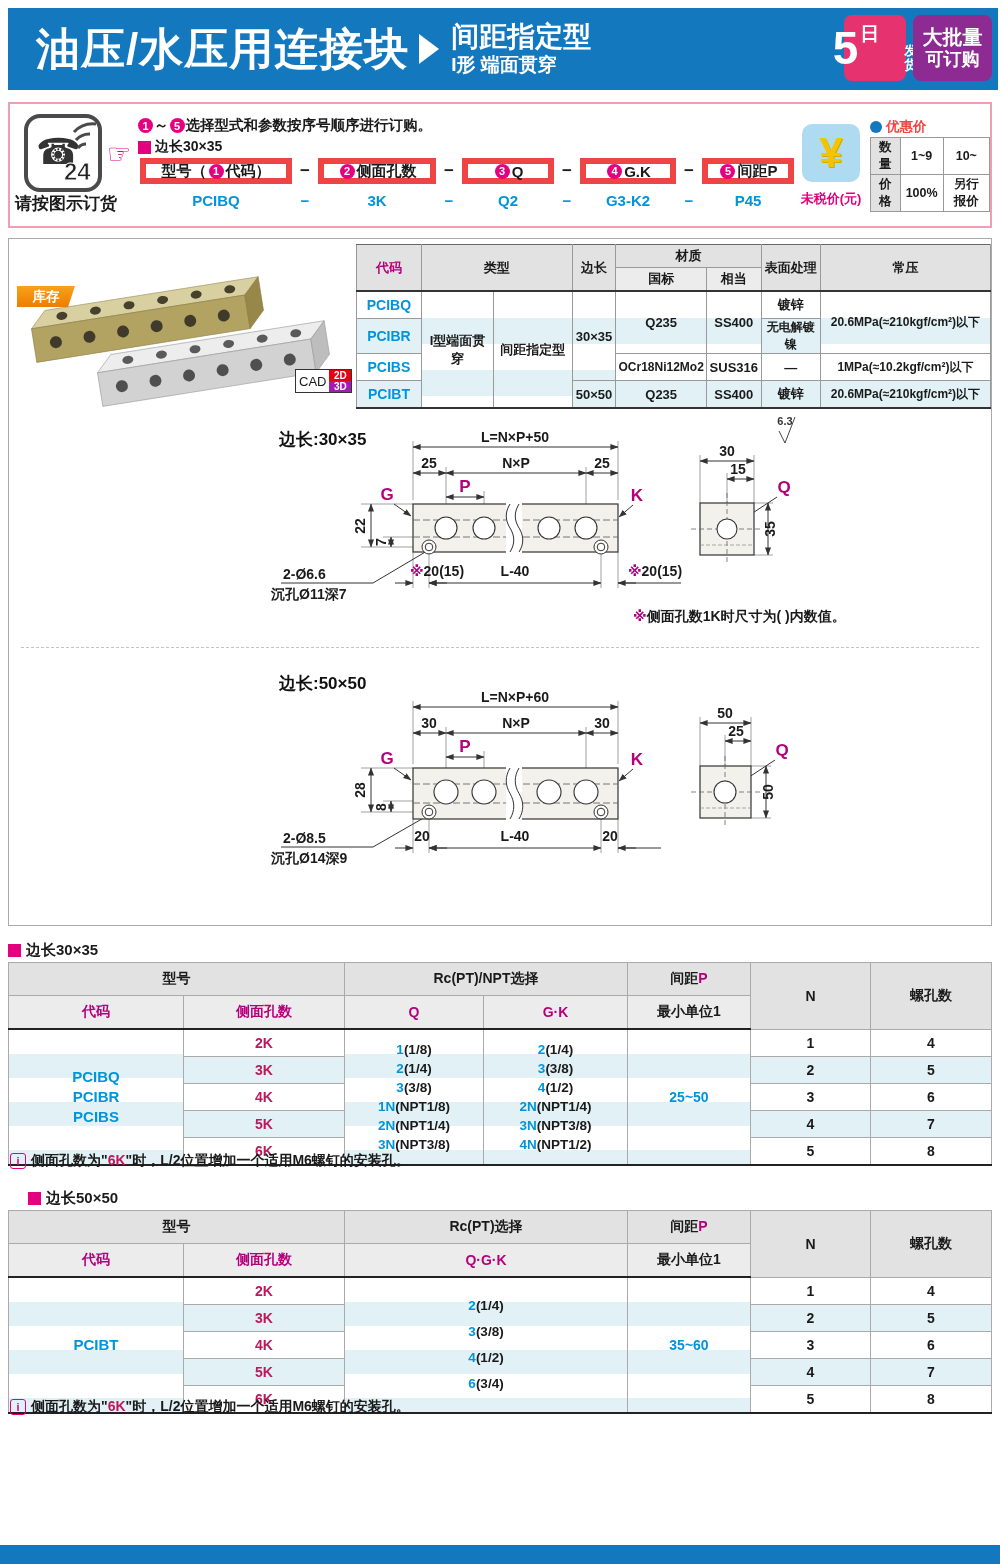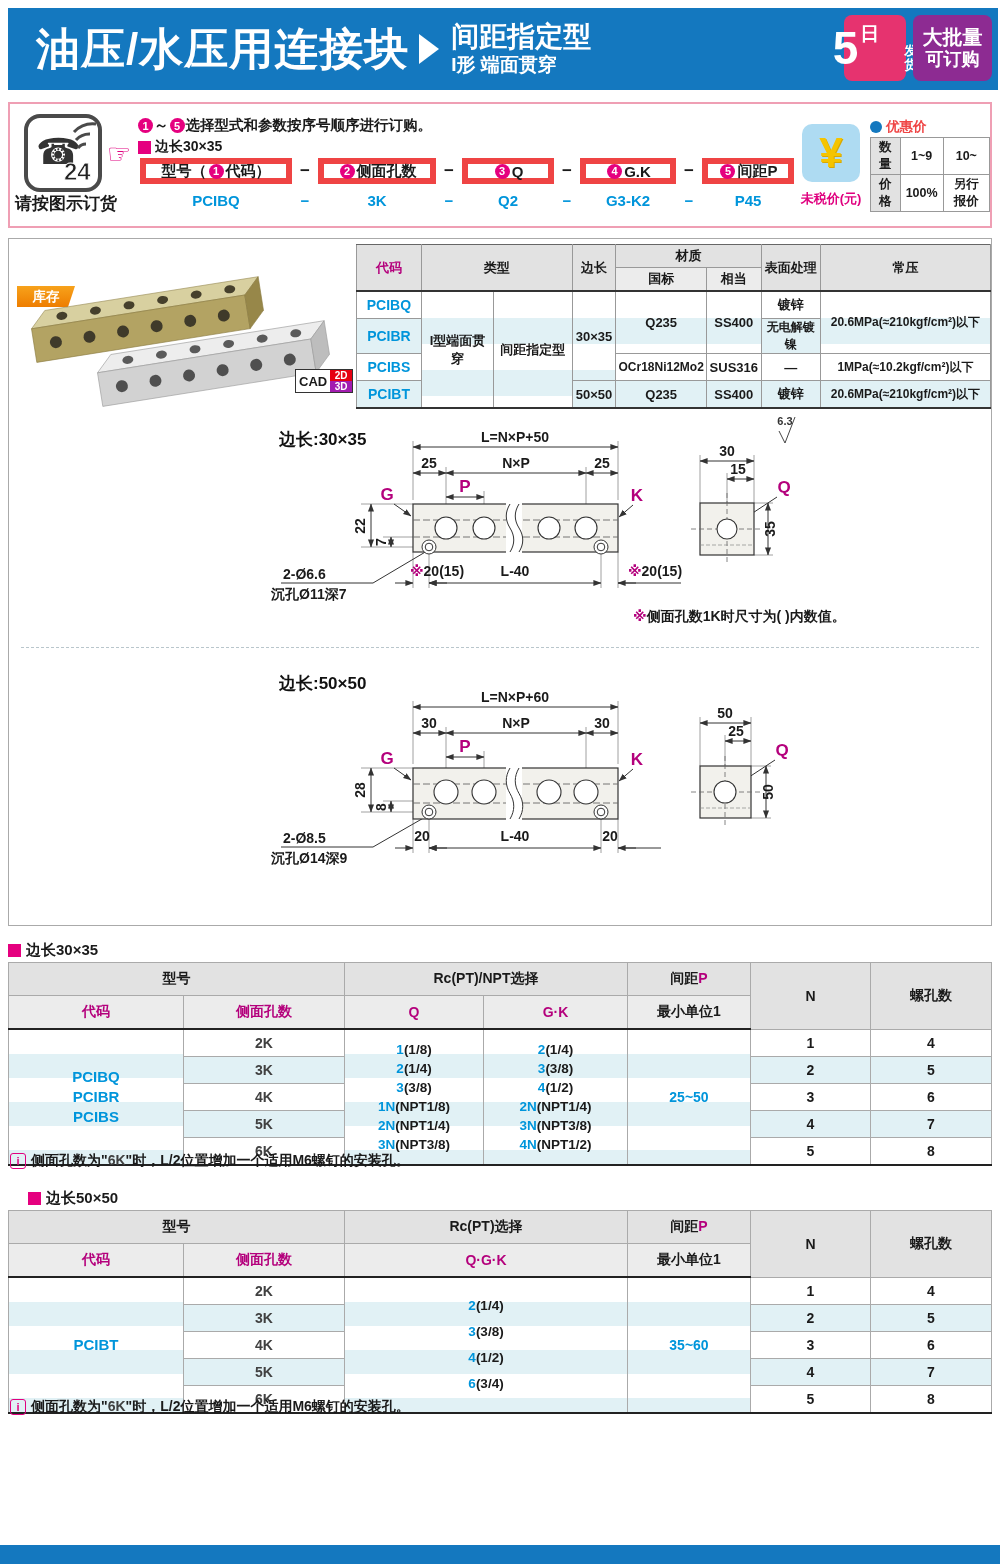--- a/index.html
+++ b/index.html
@@ -57,7 +57,7 @@
   #stock{left:8px;top:3px;width:58px;height:21px;background:linear-gradient(#f7a21b,#ee7d00);color:#fff;font-size:13.5px;font-weight:800;display:flex;align-items:center;justify-content:center;clip-path:polygon(0 0,100% 0,88% 100%,0 100%);margin-top:44px;}
   #photo{left:8px;top:22px;}
   #cad{left:286px;top:130px;display:flex;align-items:stretch;border:1px solid #333;background:#fff;}
-  .cad-txt{font-size:13px;font-weight:700;padding:3px 3px;display:flex;align-items:center;}
+  .cad-txt{font-size:13px;font-weight:400;padding:3px 3px;display:flex;align-items:center;}
   .cad-col{display:flex;flex-direction:column;width:22px;}
   .cad-col span{flex:1;display:flex;align-items:center;justify-content:center;color:#fff;font-size:10px;font-weight:800;}
   .cad-2d{background:#e60012;}

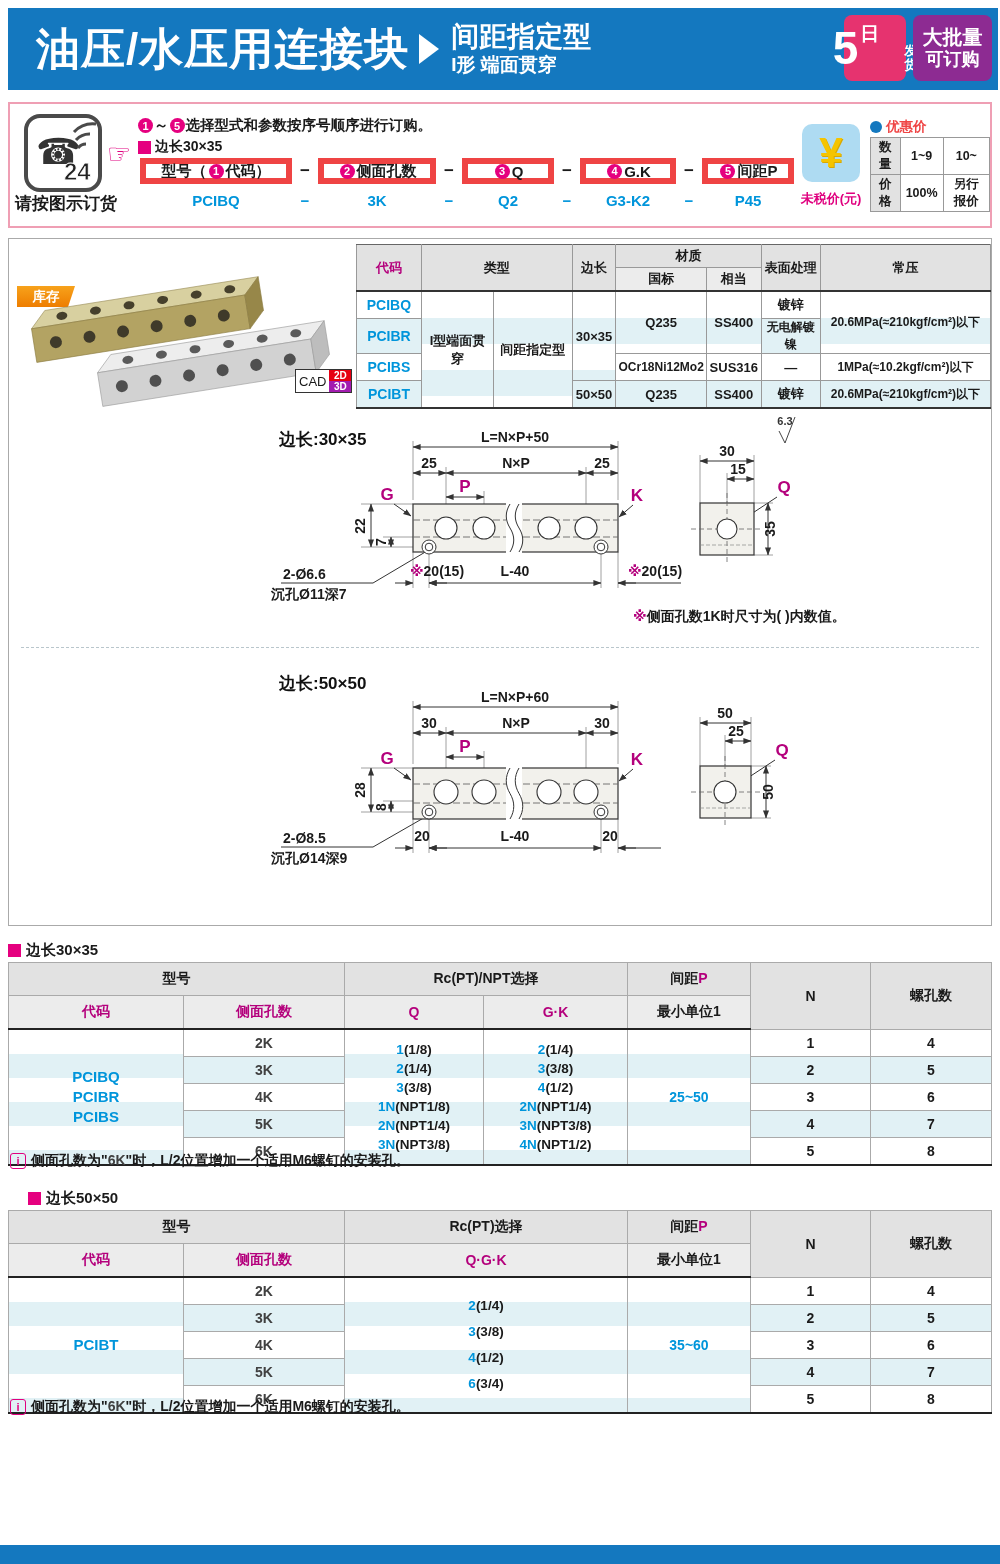--- a/index.html
+++ b/index.html
@@ -91,7 +91,7 @@
   .btable tbody td{height:24px;font-weight:700;}
   .btable tbody tr:nth-child(even) td{background:#e1f1f5;}
   .striped24{background:repeating-linear-gradient(to bottom,#fff 0 24px,#e1f1f5 24px 48px)!important;}
-  .kblue{color:#404040;font-weight:800;}
+  .kblue{color:#be185d;font-weight:800;}
   .codes .code{color:#0095db;font-weight:800;font-size:15px;line-height:20px;}
   .opts{vertical-align:middle;}
   .opt{line-height:19px;font-size:13.5px;font-weight:700;}

